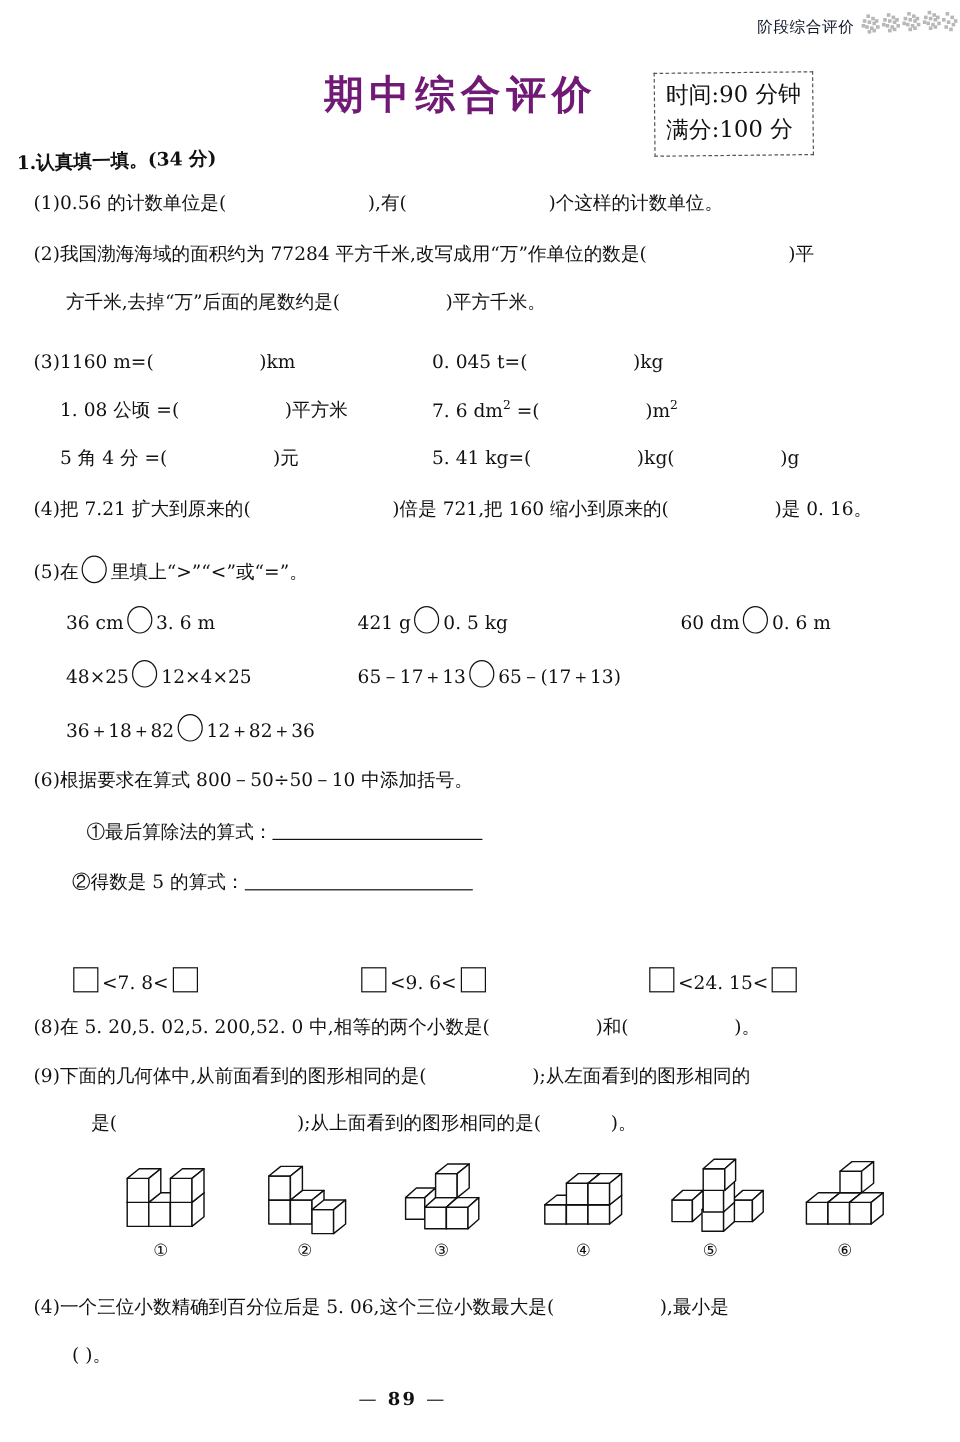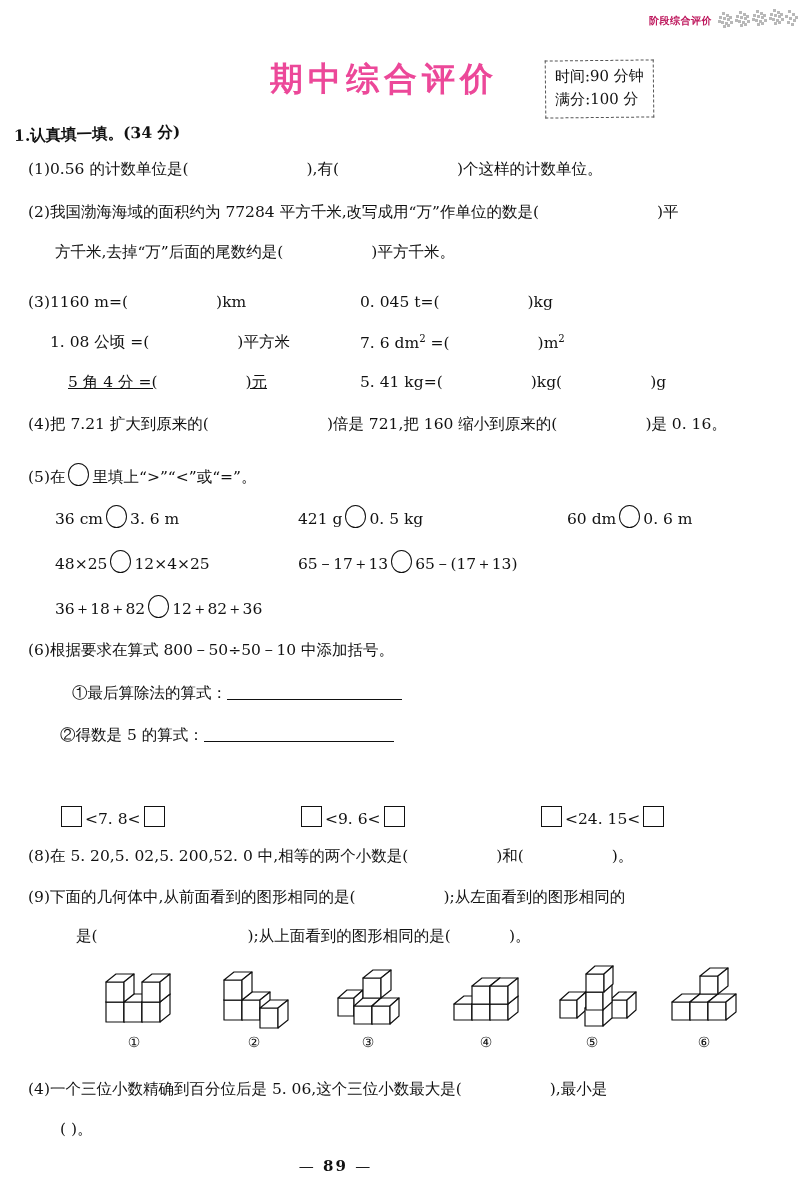--- a/index.html
+++ b/index.html
@@ -18,7 +18,7 @@
   .runhead{
     position:absolute;top:14px;right:88px;
     font-family:"DejaVu Sans","Liberation Sans",sans-serif;
-    font-weight:bold;font-size:10px;letter-spacing:.5px;color:#be185d;
+    font-weight:normal;font-size:13px;letter-spacing:.5px;color:#0f172a;
   }
   .ornament{
     position:absolute;top:8px;right:2px;width:82px;height:30px;

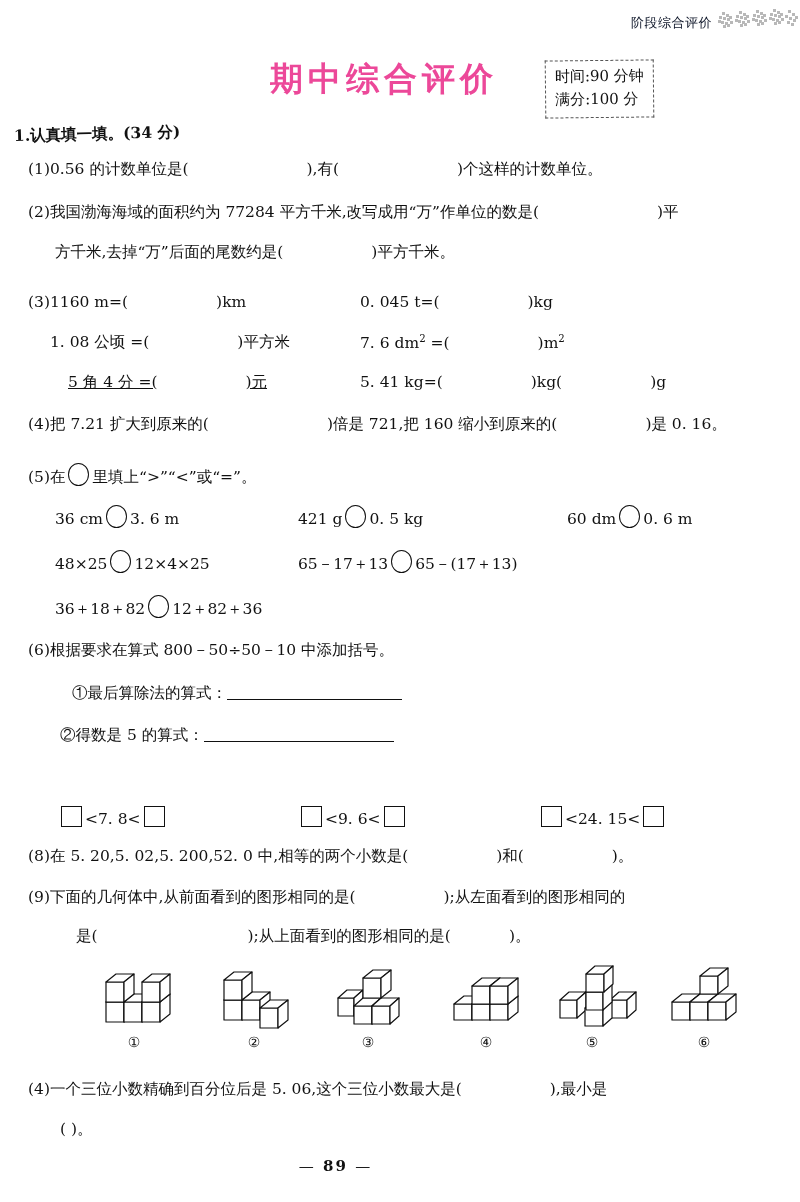--- a/index.html
+++ b/index.html
@@ -28,7 +28,7 @@
   .title{
     position:absolute;top:57px;left:0;width:768px;text-align:center;
     font-family:"DejaVu Serif","Liberation Serif",serif;
-    font-weight:bold;font-size:33px;letter-spacing:5px;color:#ec4899;
+    font-weight:bold;font-size:33px;letter-spacing:5px;color:#701a75;
   }
 
   .scorebox{

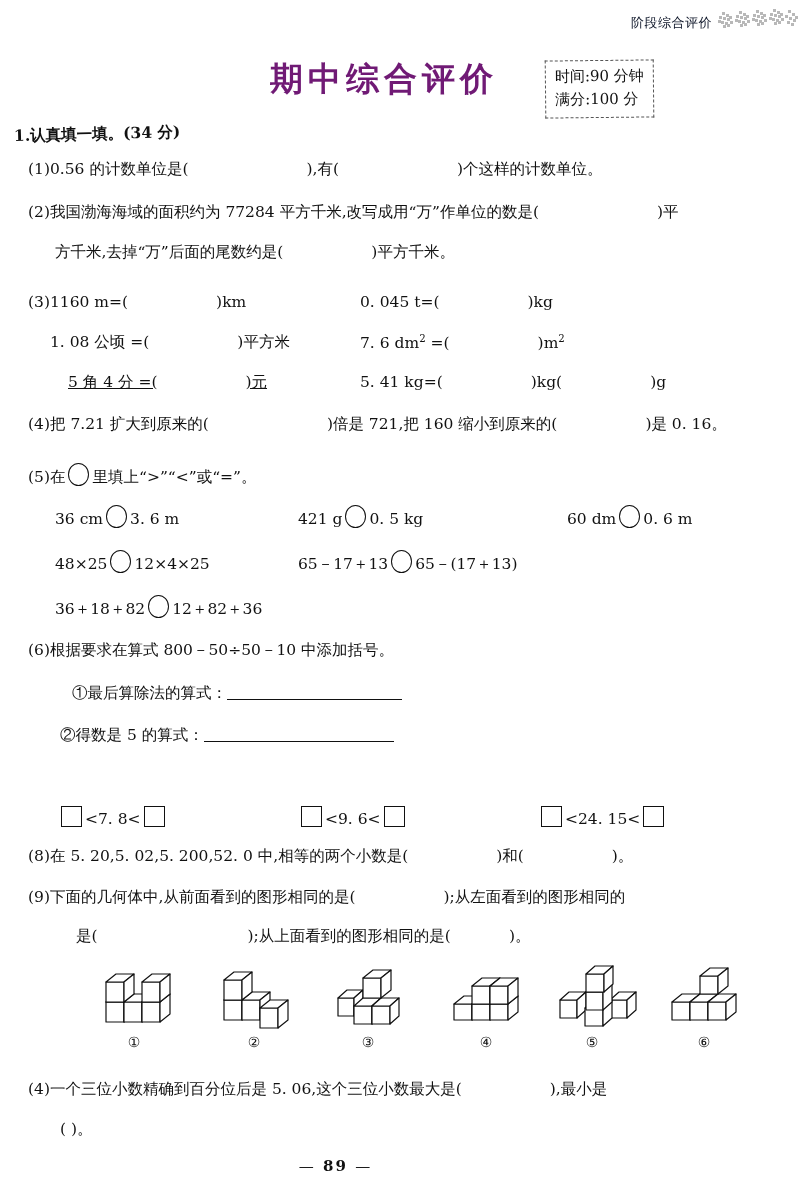--- a/index.html
+++ b/index.html
@@ -35,7 +35,7 @@
     position:absolute;top:60px;left:545px;
     border:1px dashed #555;
     padding:4px 9px 5px 9px;
-    font-size:15px;line-height:1.55;
+    font-size:19px;line-height:1.55;
     font-family:"DejaVu Serif","Liberation Serif",serif;
     color:#111;
     transform:rotate(-0.6deg);

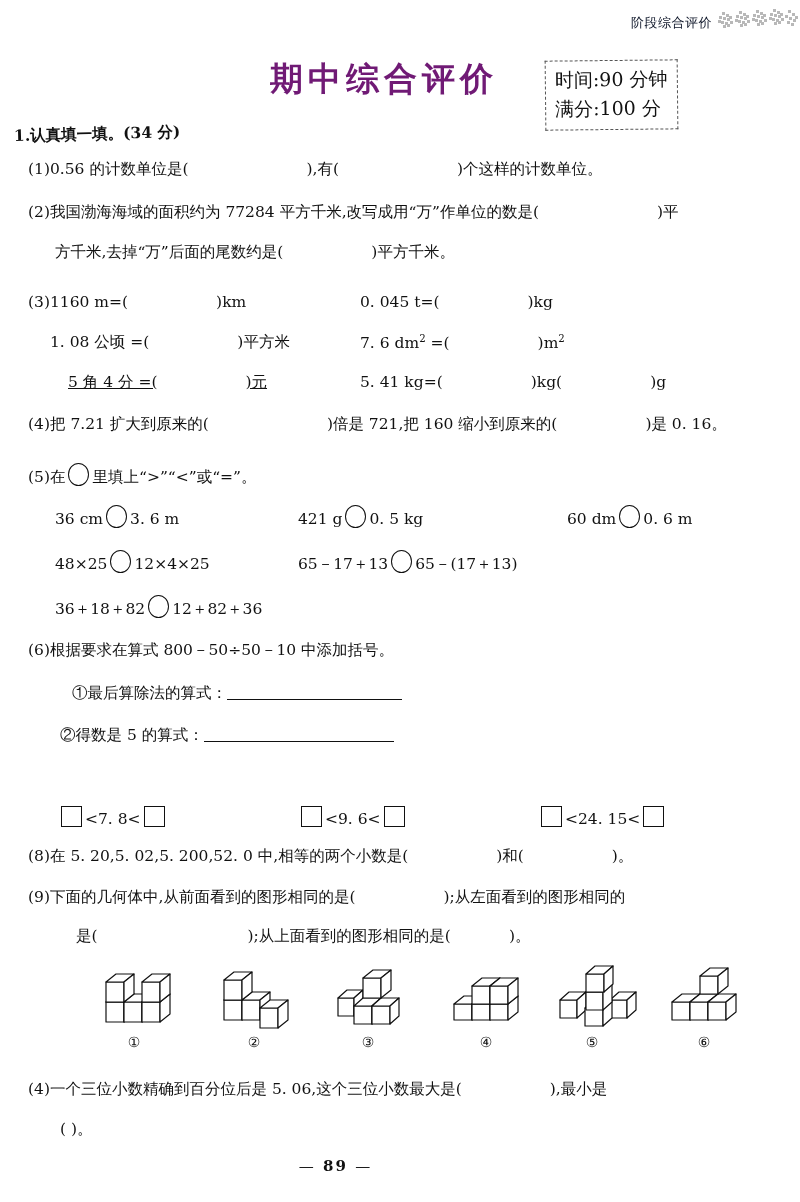--- a/index.html
+++ b/index.html
@@ -215,7 +215,7 @@
     <span>7. 6 dm</span><sup>2</sup><span> =(</span><span class="blank-md"></span><span>)m</span><sup>2</sup>
   </div>
 
-  <div class="q" style="left:68px;top:373px;text-decoration:underline;">
+  <div class="q" style="left:50px;top:373px;">
     <span>5 角 4 分 =(</span><span class="blank-md"></span><span>)元</span>
   </div>
   <div class="q" style="left:360px;top:373px;">

